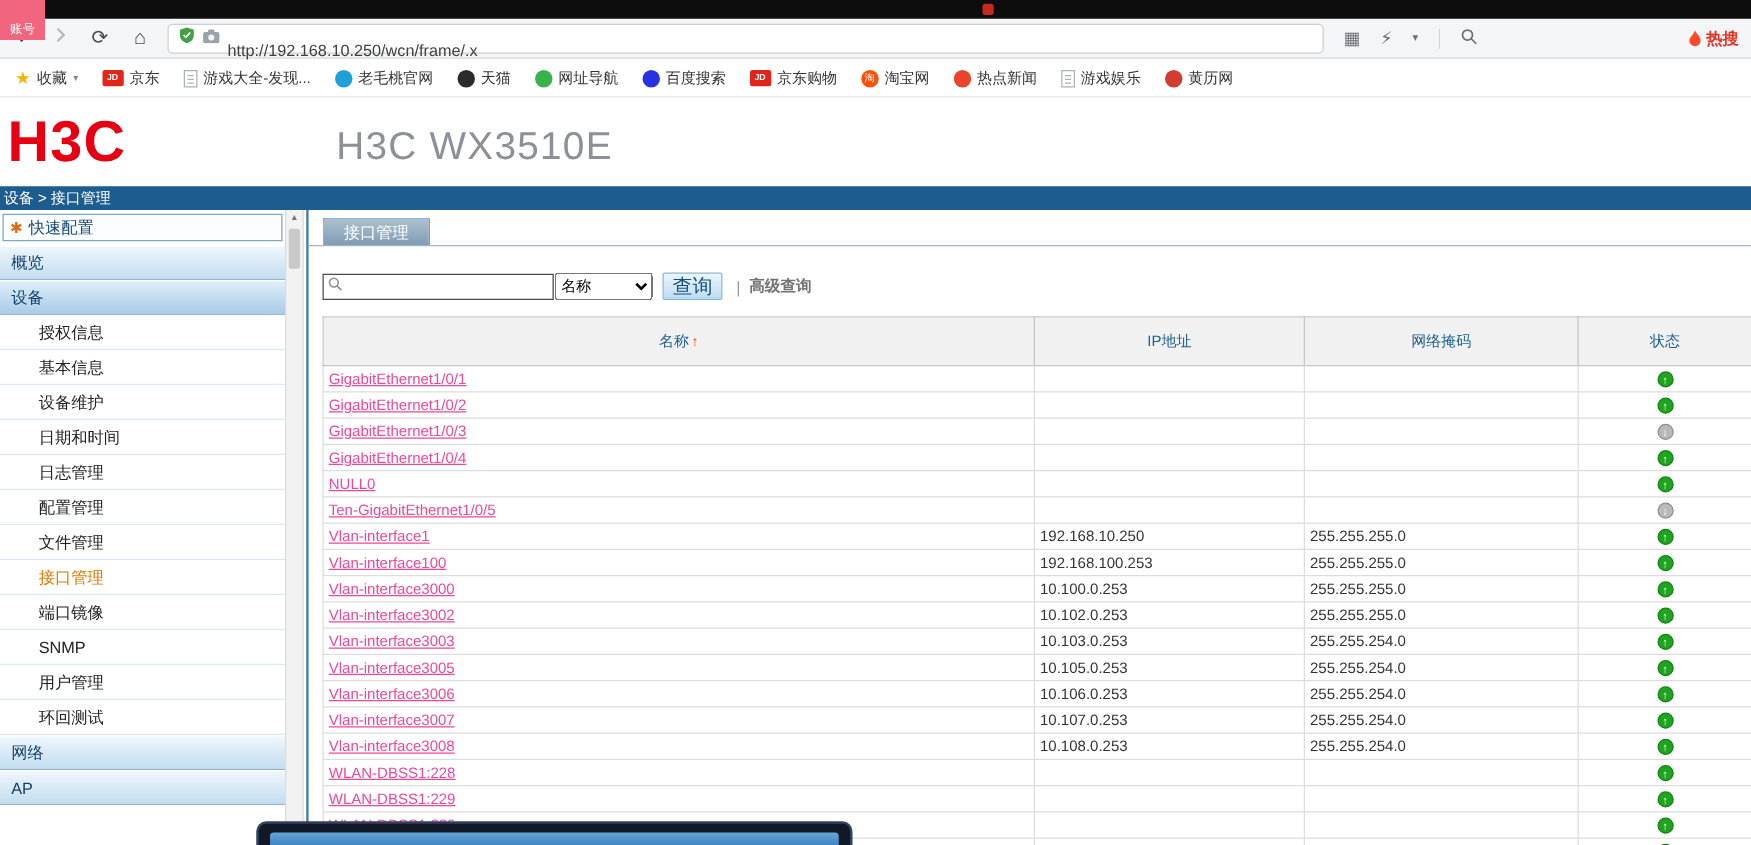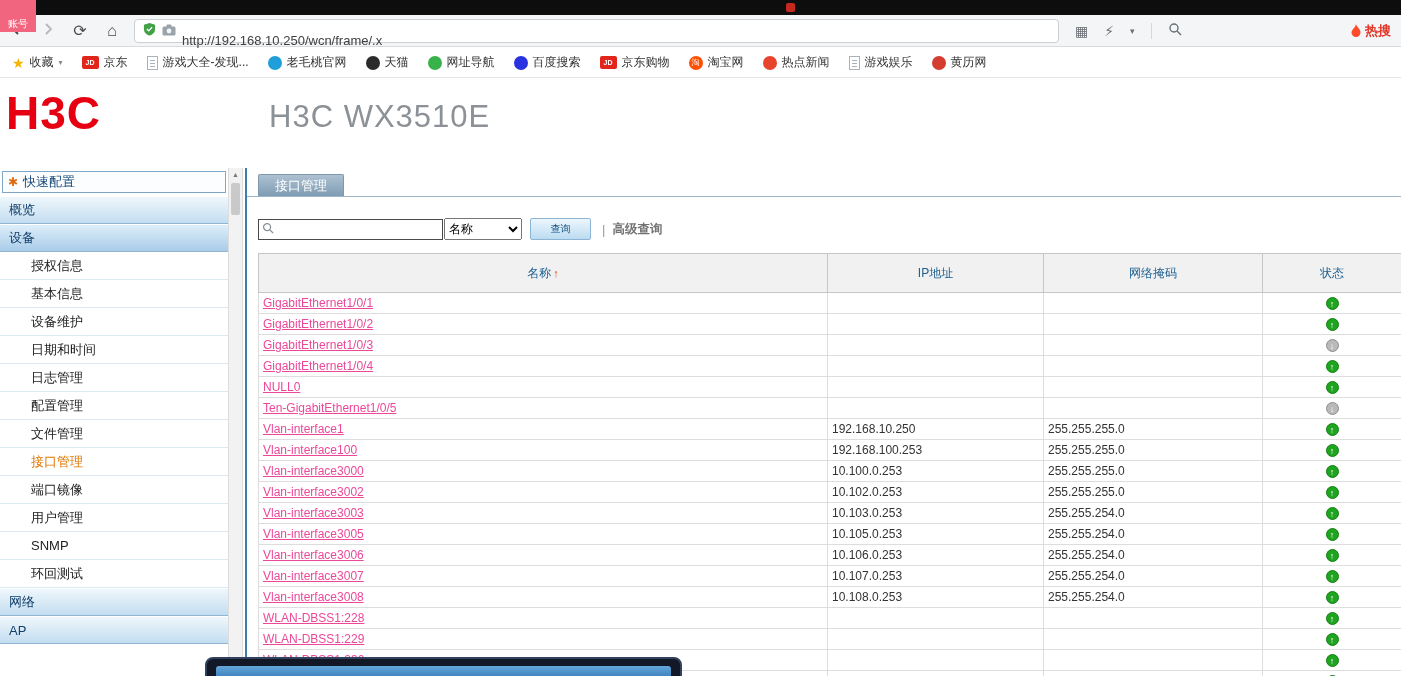--- a/index.html
+++ b/index.html
@@ -201,6 +201,7 @@
     <div id="product-title">H3C WX3510E</div>
   </div>
 
+  <div id="breadcrumb-bar">设备 &gt; 接口管理</div>
 
   <div id="app-body">
 

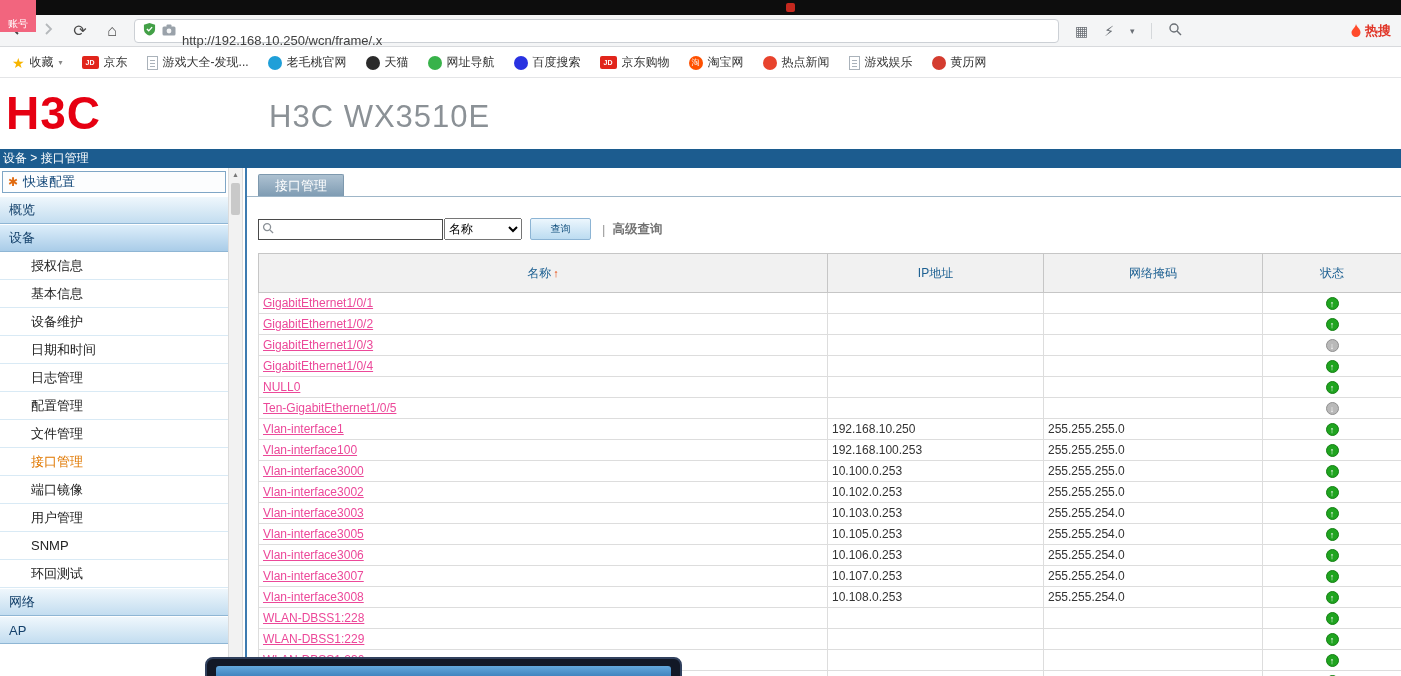--- a/index.html
+++ b/index.html
@@ -66,7 +66,7 @@
   #search-box { width:185px; height:21px; border:1px solid #4a4a4a; background:#fff; display:flex; align-items:center; padding:0 3px; gap:3px; }
   #search-input { border:none; outline:none; flex:1; font-size:12px; height:17px; min-width:0; }
   #column-select { width:78px; height:22px; font-size:12px; margin-left:1px; }
-  #query-btn { width:61px; height:22px; margin-left:8px; background:linear-gradient(#ecf6fd,#bcdcf1); border:1px solid #8cb4d4; border-radius:2px; color:#12507e; font-size:10px; cursor:pointer; }
+  #query-btn { width:48px; height:22px; margin-left:8px; background:linear-gradient(#ecf6fd,#bcdcf1); border:1px solid #8cb4d4; border-radius:2px; color:#12507e; font-size:16px; cursor:pointer; }
   #adv-sep { color:#999; margin:0 7px 0 11px; font-size:13px; }
   #advanced-link { color:#737373; font-size:12.5px; font-weight:bold; cursor:pointer; }
 

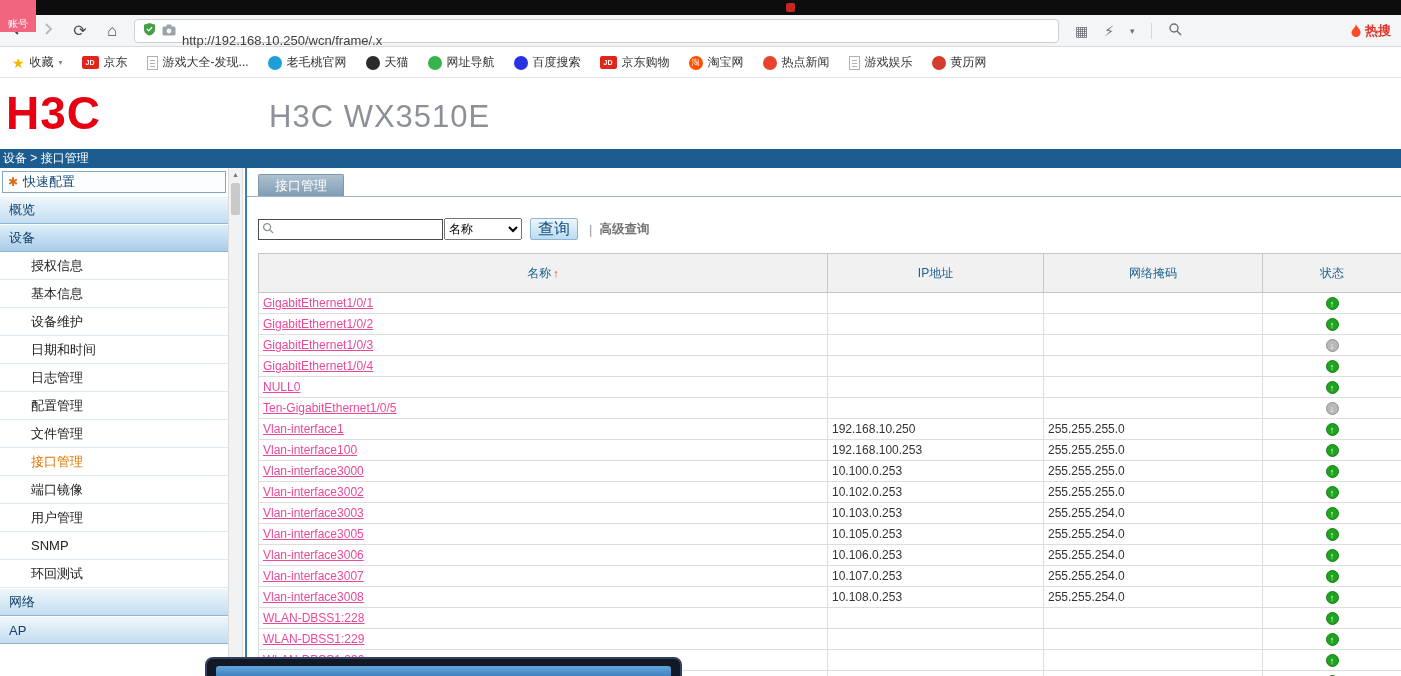--- a/index.html
+++ b/index.html
@@ -222,8 +222,8 @@
           <div class="side-item">文件管理</div>
           <div class="side-item active">接口管理</div>
           <div class="side-item">端口镜像</div>
+          <div class="side-item">SNMP</div>
           <div class="side-item">用户管理</div>
-          <div class="side-item">SNMP</div>
           <div class="side-item">环回测试</div>
           <div class="side-section">网络</div>
           <div class="side-section">AP</div>

